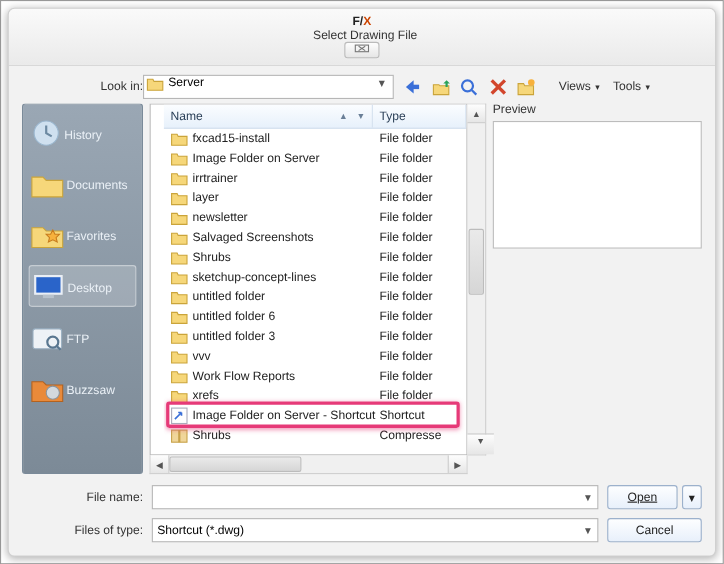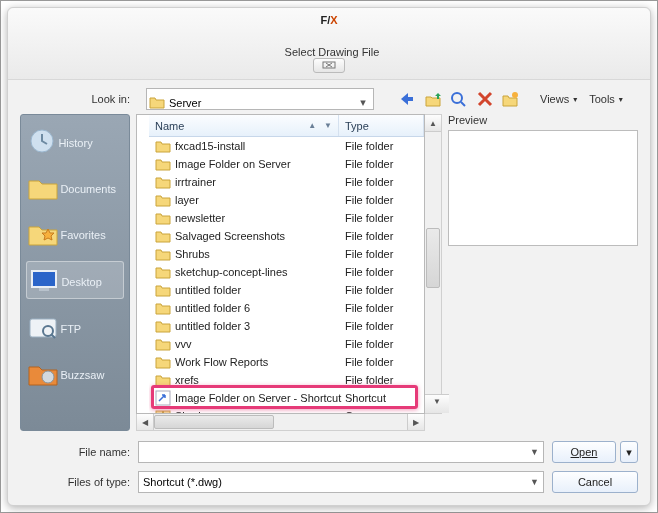--- a/index.html
+++ b/index.html
@@ -10,7 +10,7 @@
 .titlebar .fx { font-weight: bold; font-size: 10px; }
 .titlebar .fx .f { color: #222; }
 .titlebar .fx .x { color: #c40; }
-.titlebar .title { margin-left: 6px; color: #333; margin-top: 20px; }
+.titlebar .title { margin-left: 6px; color: #333; }
 .titlebar .spacer { flex: 1; }
 .winbtn { border: 1px solid #bbb; border-radius: 3px; padding: 1px 8px; background: linear-gradient(#fdfdfd,#e6e6e6); color: #555; font-size: 10px; cursor: pointer; }
 .toprow { display: flex; align-items: center; padding: 8px 12px 4px 12px; gap: 16px; }

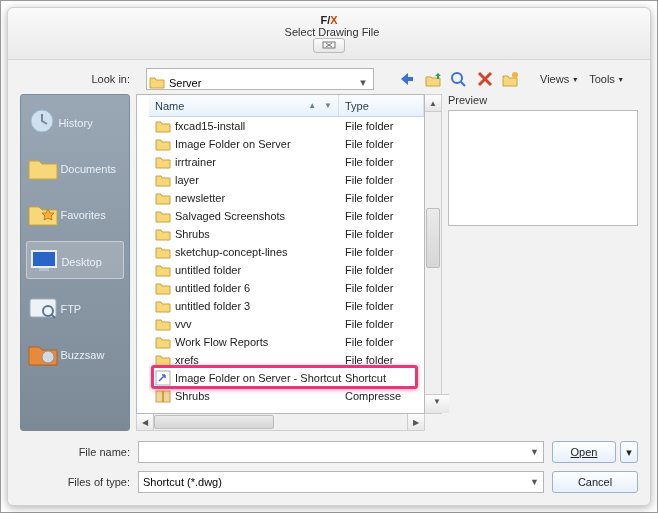--- a/index.html
+++ b/index.html
@@ -13,7 +13,7 @@
 .titlebar .title { margin-left: 6px; color: #333; }
 .titlebar .spacer { flex: 1; }
 .winbtn { border: 1px solid #bbb; border-radius: 3px; padding: 1px 8px; background: linear-gradient(#fdfdfd,#e6e6e6); color: #555; font-size: 10px; cursor: pointer; }
-.toprow { display: flex; align-items: center; padding: 8px 12px 4px 12px; gap: 16px; }
+.toprow { display: flex; align-items: center; padding: 8px 12px 4px 12px; gap: 0; }
 .toprow .label { width: 110px; text-align: right; color: #333; }
 .lookin { flex: 0 0 228px; display: flex; align-items: flex-end; border: 1px solid #b6b6b6; background: #fff; height: 22px; padding: 0 2px; }
 .lookin .foldericon { width: 16px; height: 14px; margin-right: 4px; }

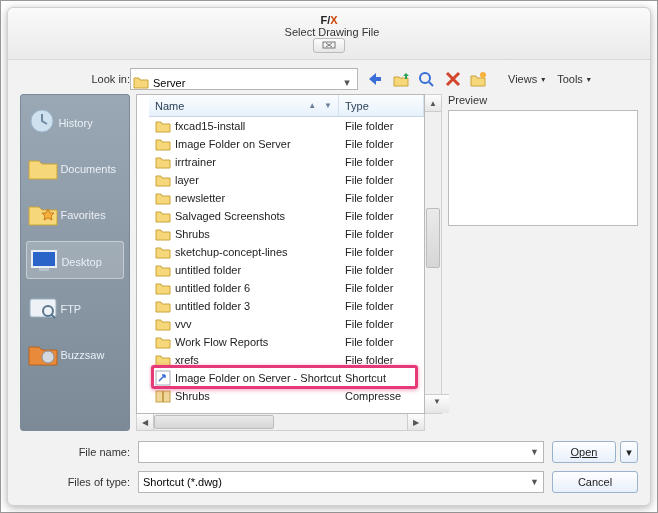--- a/index.html
+++ b/index.html
@@ -15,7 +15,7 @@
 .winbtn { border: 1px solid #bbb; border-radius: 3px; padding: 1px 8px; background: linear-gradient(#fdfdfd,#e6e6e6); color: #555; font-size: 10px; cursor: pointer; }
 .toprow { display: flex; align-items: center; padding: 8px 12px 4px 12px; gap: 0; }
 .toprow .label { width: 110px; text-align: right; color: #333; }
-.lookin { flex: 0 0 228px; display: flex; align-items: flex-end; border: 1px solid #b6b6b6; background: #fff; height: 22px; padding: 0 2px; }
+.lookin { flex: 0 0 228px; display: flex; align-items: flex-start; border: 1px solid #b6b6b6; background: #fff; height: 22px; padding: 0 2px; }
 .lookin .foldericon { width: 16px; height: 14px; margin-right: 4px; }
 .lookin .txt { flex: 1; }
 .lookin .dd { width: 16px; text-align: center; color: #555; cursor: pointer; }

